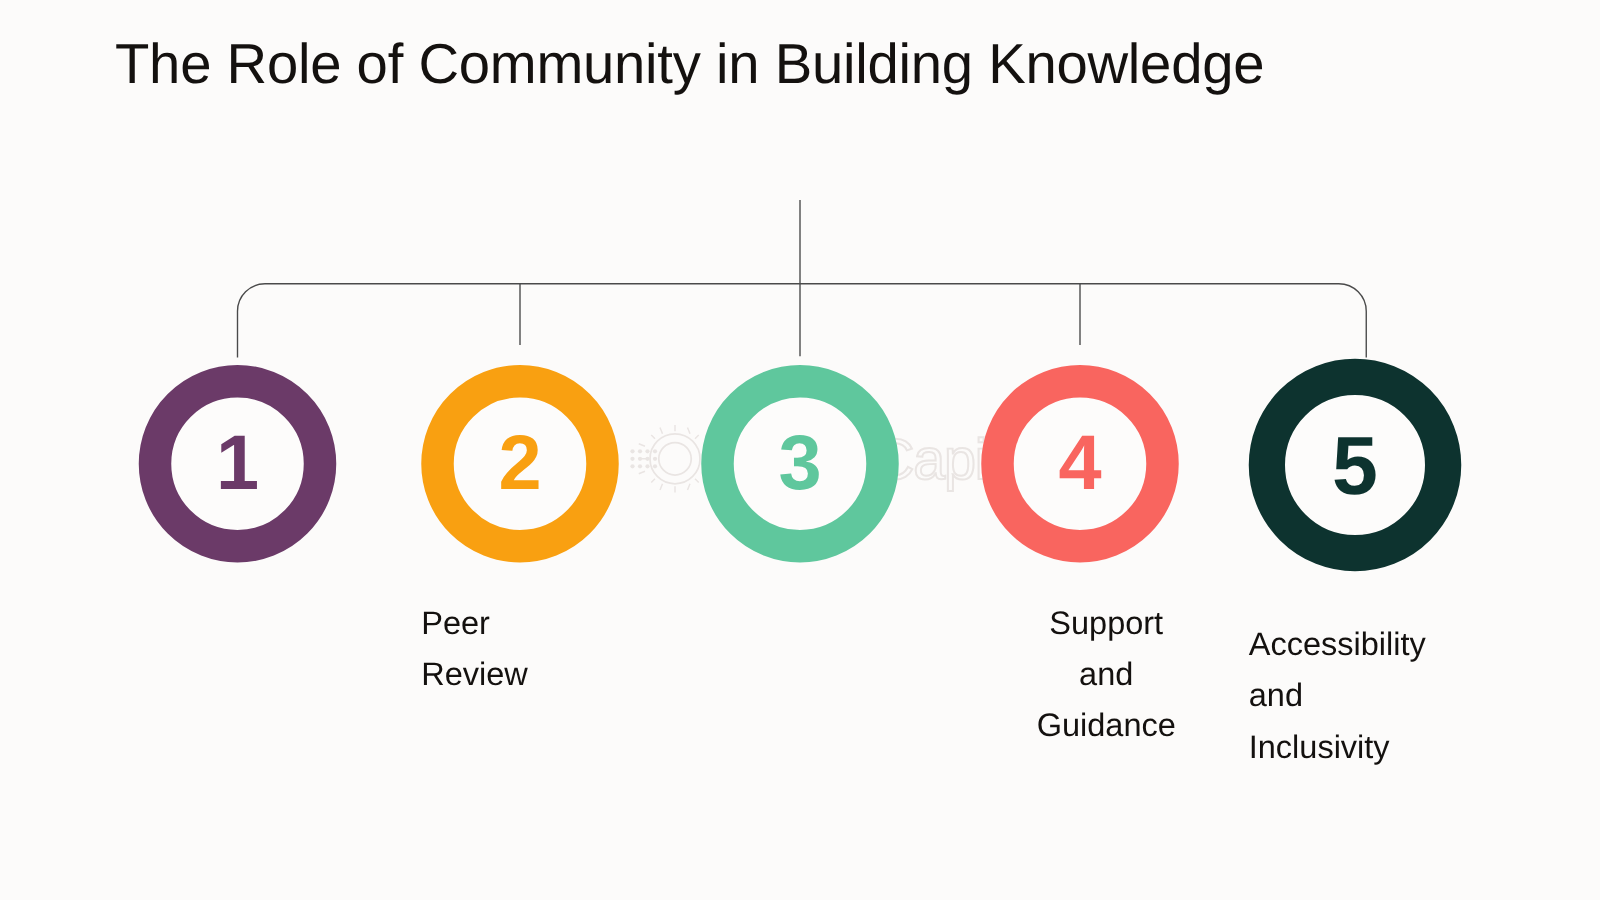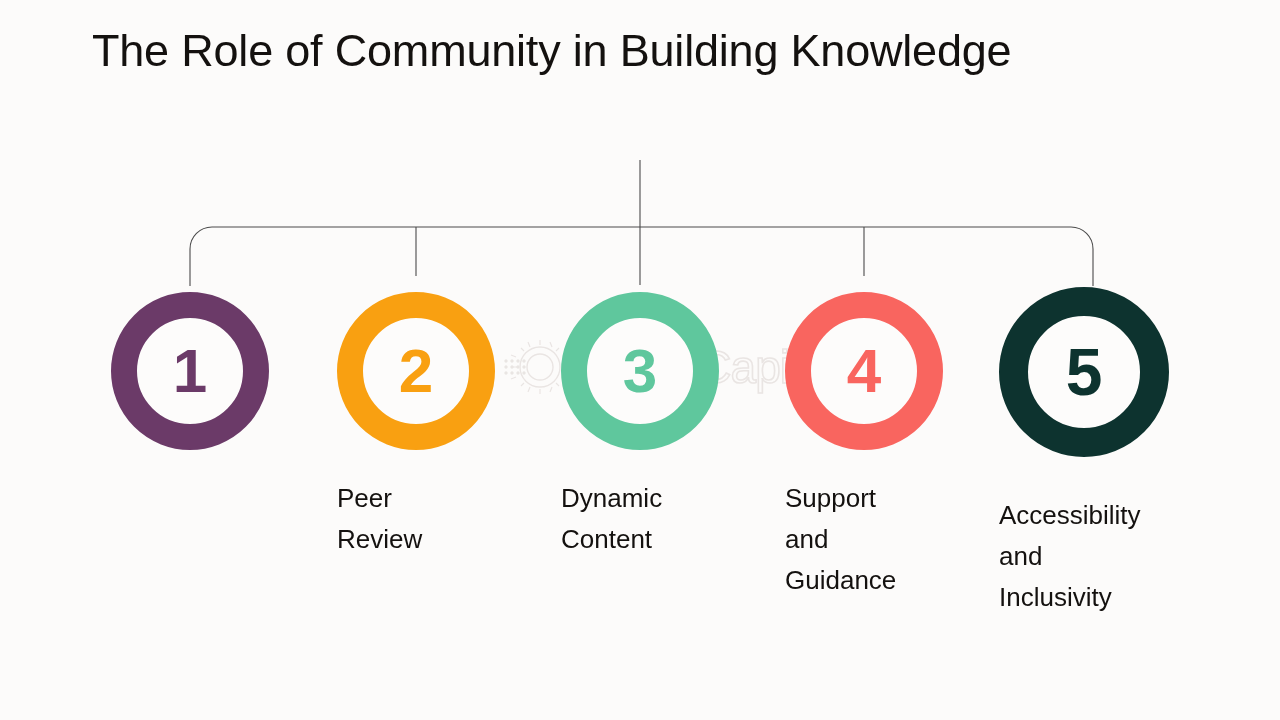--- a/index.html
+++ b/index.html
@@ -189,8 +189,6 @@
     <div class="ring">
       <span class="ring-number">3</span>
     </div>
-    <div class="step-label">Dynamic
-Content</div>
   </div>
 
   <div class="step step-4">

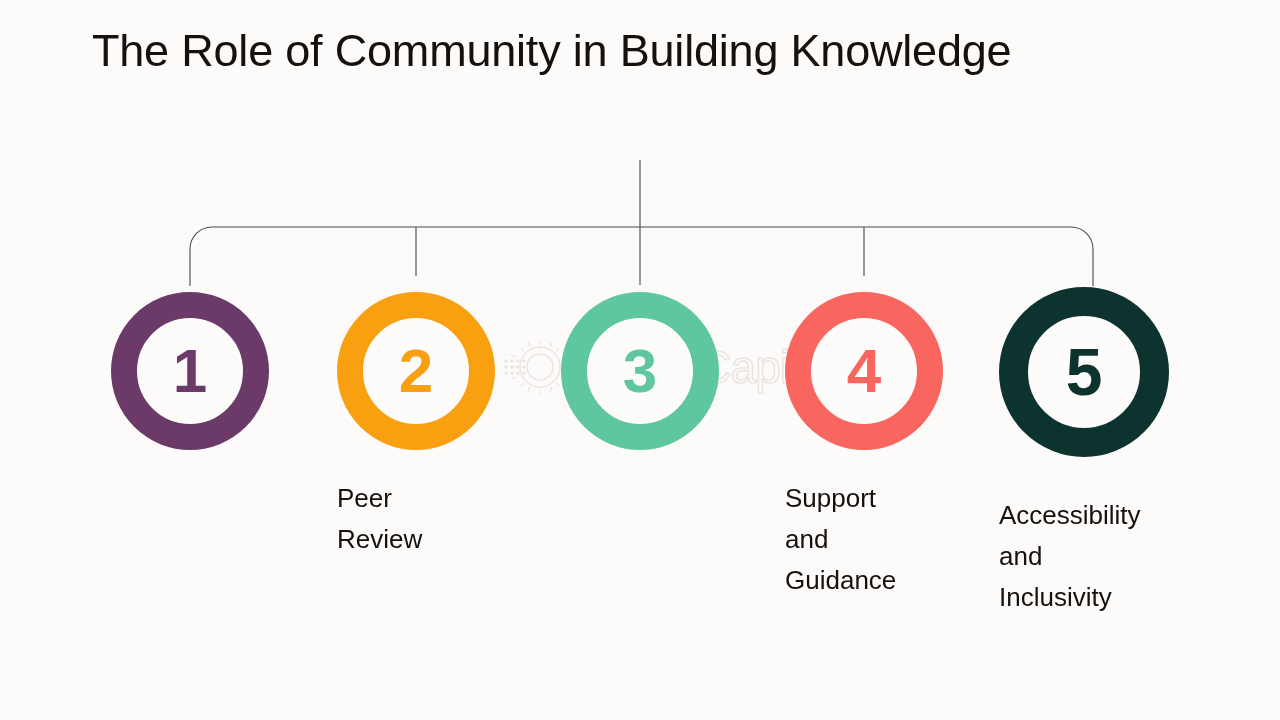--- a/index.html
+++ b/index.html
@@ -116,7 +116,7 @@
   .step-4 { left: 785px; }
   .step-4 .ring { width: 158px; height: 158px; border: 26px solid #f9655f; }
   .step-4 .ring-number { font-size: 62px; color: #f9655f; }
-  .step-4 .step-label { width: 200px; }
+  .step-4 .step-label { width: 200px; text-align: center; }
 
   .step-5 { left: 999px; top: 287px; }
   .step-5 .ring { width: 170px; height: 170px; border: 29px solid #0d332f; }

